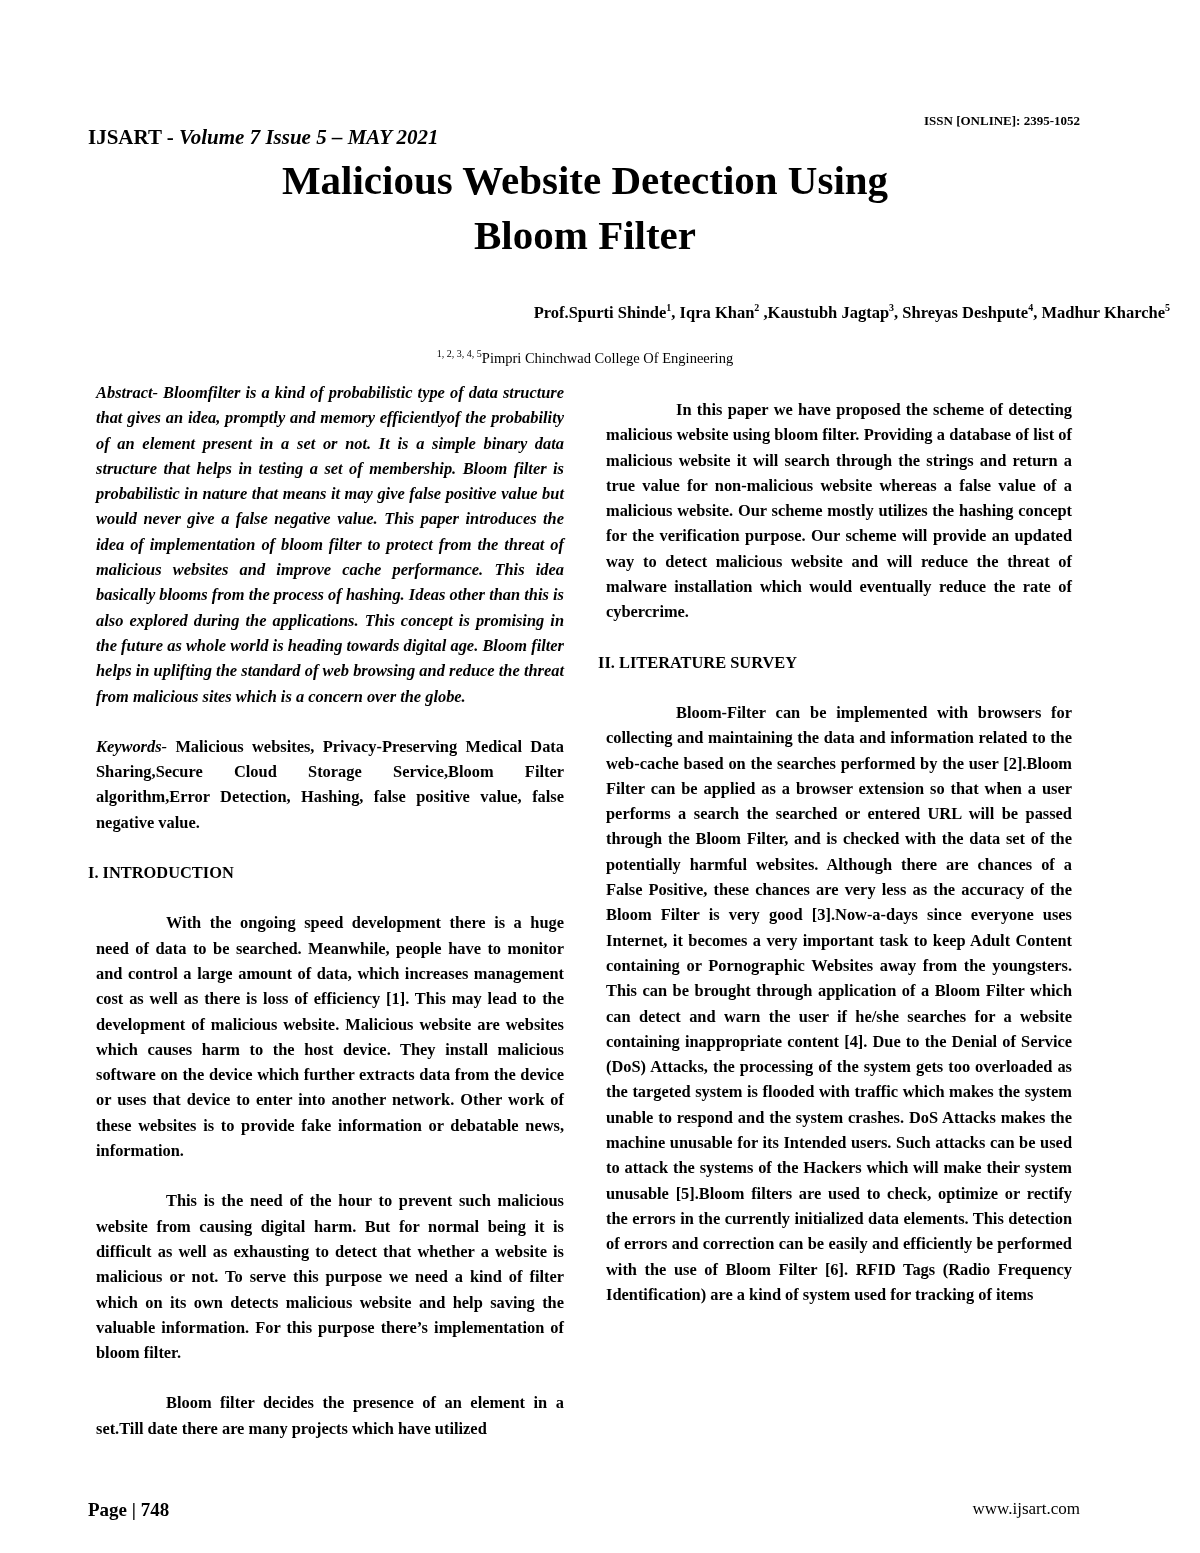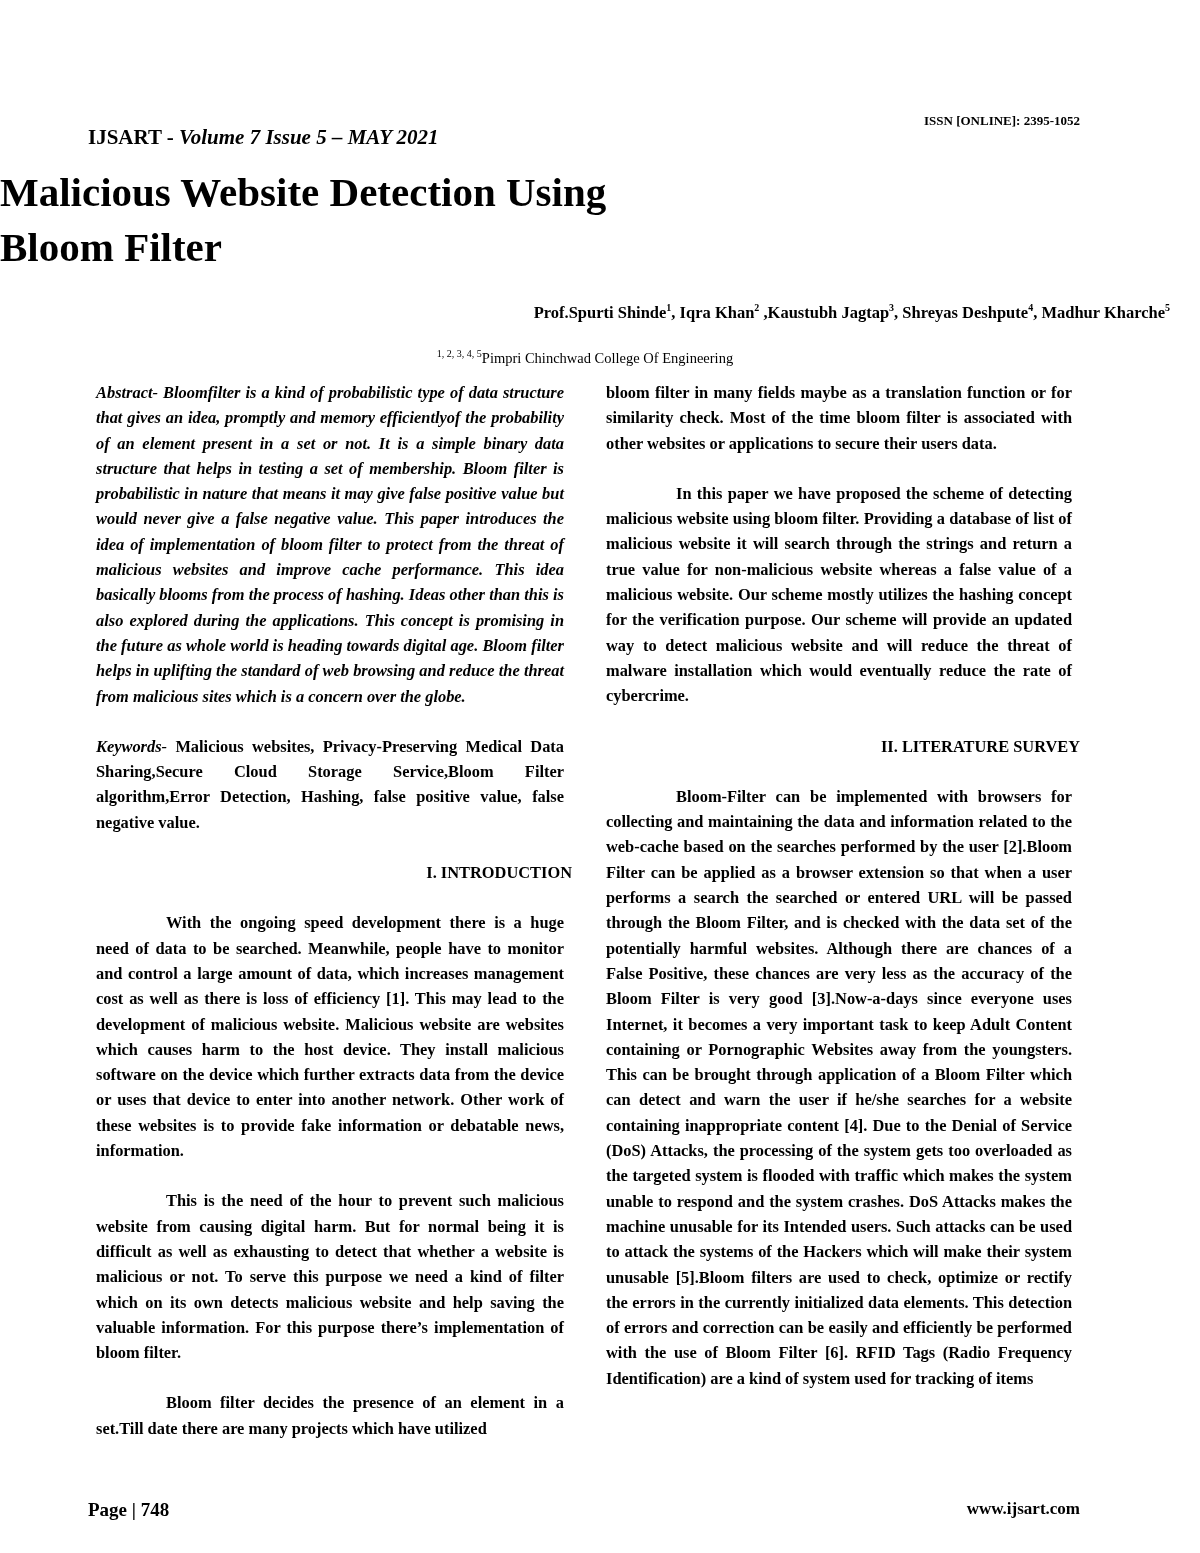--- a/index.html
+++ b/index.html
@@ -9,7 +9,7 @@
   .header-left { left: 88px; top: 113px; font-size: 21px; font-weight: bold; white-space: nowrap; margin-top: 12px; }
   .header-left i { font-style: italic; }
   .header-right { right: 120px; top: 113px; font-size: 13px; font-weight: bold; white-space: nowrap; }
-  .title { left: 0; width: 1170px; top: 165px; text-align: left; font-size: 41px; font-weight: bold; line-height: 55px; }
+  .title { left: 0; width: 1170px; top: 153px; text-align: center; font-size: 41px; font-weight: bold; line-height: 55px; }
   .authors { left: 0; width: 1170px; top: 302px; text-align: right; font-size: 16.5px; font-weight: bold; white-space: nowrap; }
   .authors sup, .affil sup { font-size: 10px; }
   .affil { left: 0; width: 1170px; top: 328px; text-align: center; font-size: 14.5px; white-space: nowrap; margin-top: 20px; }

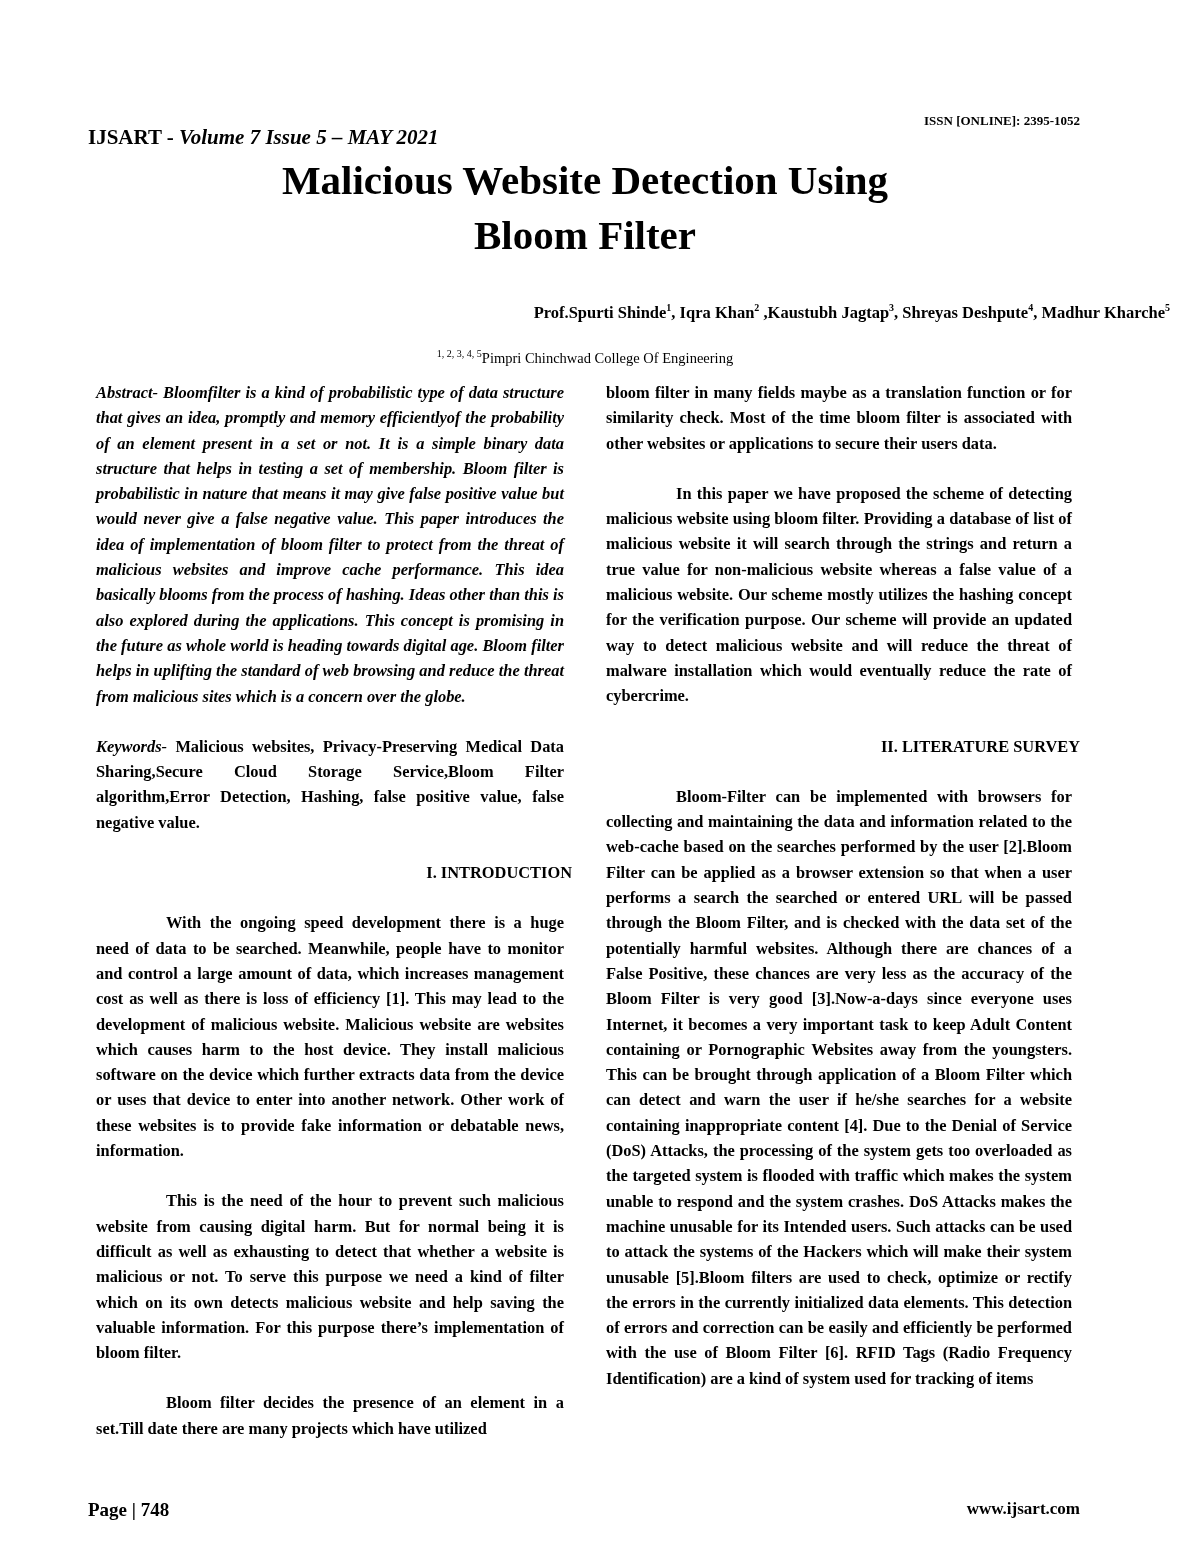--- a/index.html
+++ b/index.html
@@ -53,7 +53,6 @@
 </div>
 
 <div class="col col-right">
-  <p class="body-bold">bloom filter in many fields maybe as a translation function or for similarity check. Most of the time bloom filter is associated with other websites or applications to secure their users data.</p>
   <p class="indent body-bold gap">In this paper we have proposed the scheme of detecting malicious website using bloom filter. Providing a database of list of malicious website it will search through the strings and return a true value for non-malicious website whereas a false value of a malicious website. Our scheme mostly utilizes the hashing concept for the verification purpose. Our scheme will provide an updated way to detect malicious website and will reduce the threat of malware installation which would eventually reduce the rate of cybercrime.</p>
   <p class="section-head">II. LITERATURE SURVEY</p>
   <p class="indent body-bold">Bloom-Filter can be implemented with browsers for collecting and maintaining the data and information related to the web-cache based on the searches performed by the user [2].Bloom Filter can be applied as a browser extension so that when a user performs a search the searched or entered URL will be passed through the Bloom Filter, and is checked with the data set of the potentially harmful websites. Although there are chances of a False Positive, these chances are very less as the accuracy of the Bloom Filter is very good [3].Now-a-days since everyone uses Internet, it becomes a very important task to keep Adult Content containing or Pornographic Websites away from the youngsters. This can be brought through application of a Bloom Filter which can detect and warn the user if he/she searches for a website containing inappropriate content [4]. Due to the Denial of Service (DoS) Attacks, the processing of the system gets too overloaded as the targeted system is flooded with traffic which makes the system unable to respond and the system crashes. DoS Attacks makes the machine unusable for its Intended users. Such attacks can be used to attack the systems of the Hackers which will make their system unusable [5].Bloom filters are used to check, optimize or rectify the errors in the currently initialized data elements. This detection of errors and correction can be easily and efficiently be performed with the use of Bloom Filter [6]. RFID Tags (Radio Frequency Identification) are a kind of system used for tracking of items</p>

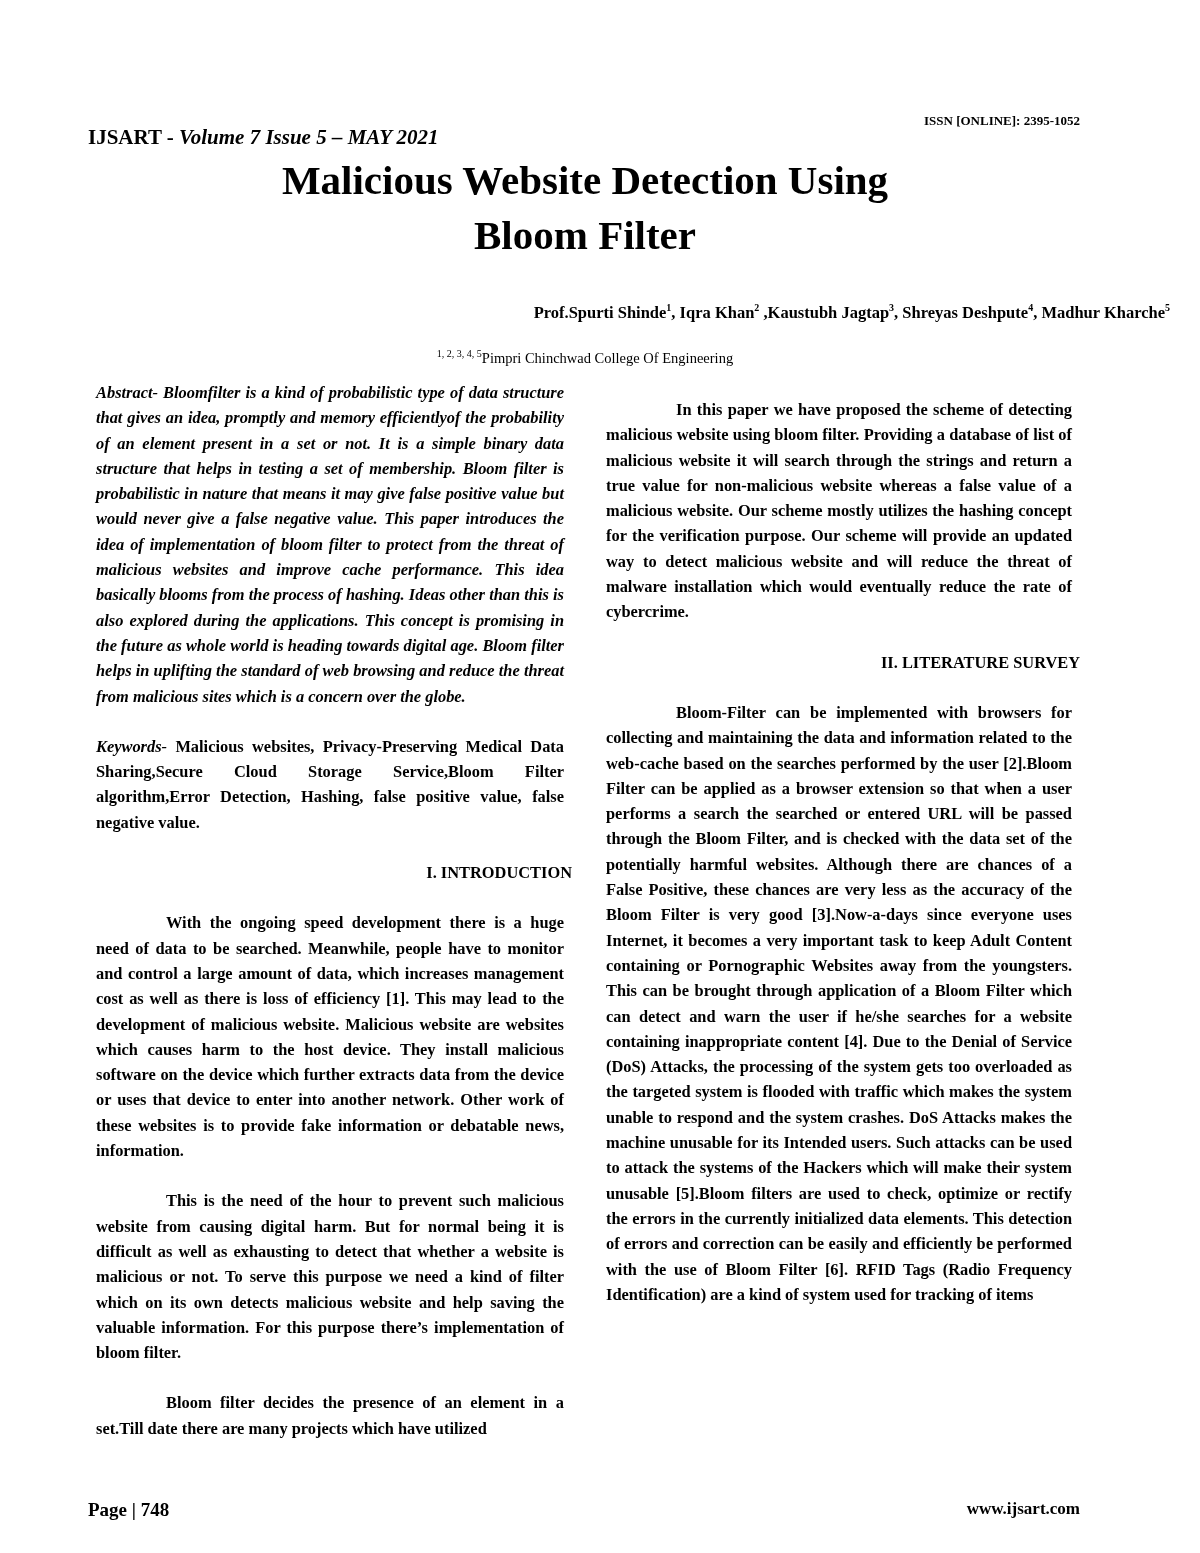--- a/index.html
+++ b/index.html
@@ -20,7 +20,7 @@
   .abstract { font-style: italic; font-weight: bold; }
   .abstract .label, .keywords .label { font-weight: bold; font-style: italic; }
   .keywords { margin-top: 25px !important; font-weight: bold; }
-  .section-head { text-align: right; font-weight: bold; margin: 25px 0 25px 0 !important; }
+  .section-head { text-align: left; font-weight: bold; margin: 25px 0 25px 0 !important; }
   .indent { text-indent: 70px; }
   .gap { margin-top: 25px !important; }
   .body-bold { font-weight: bold; }

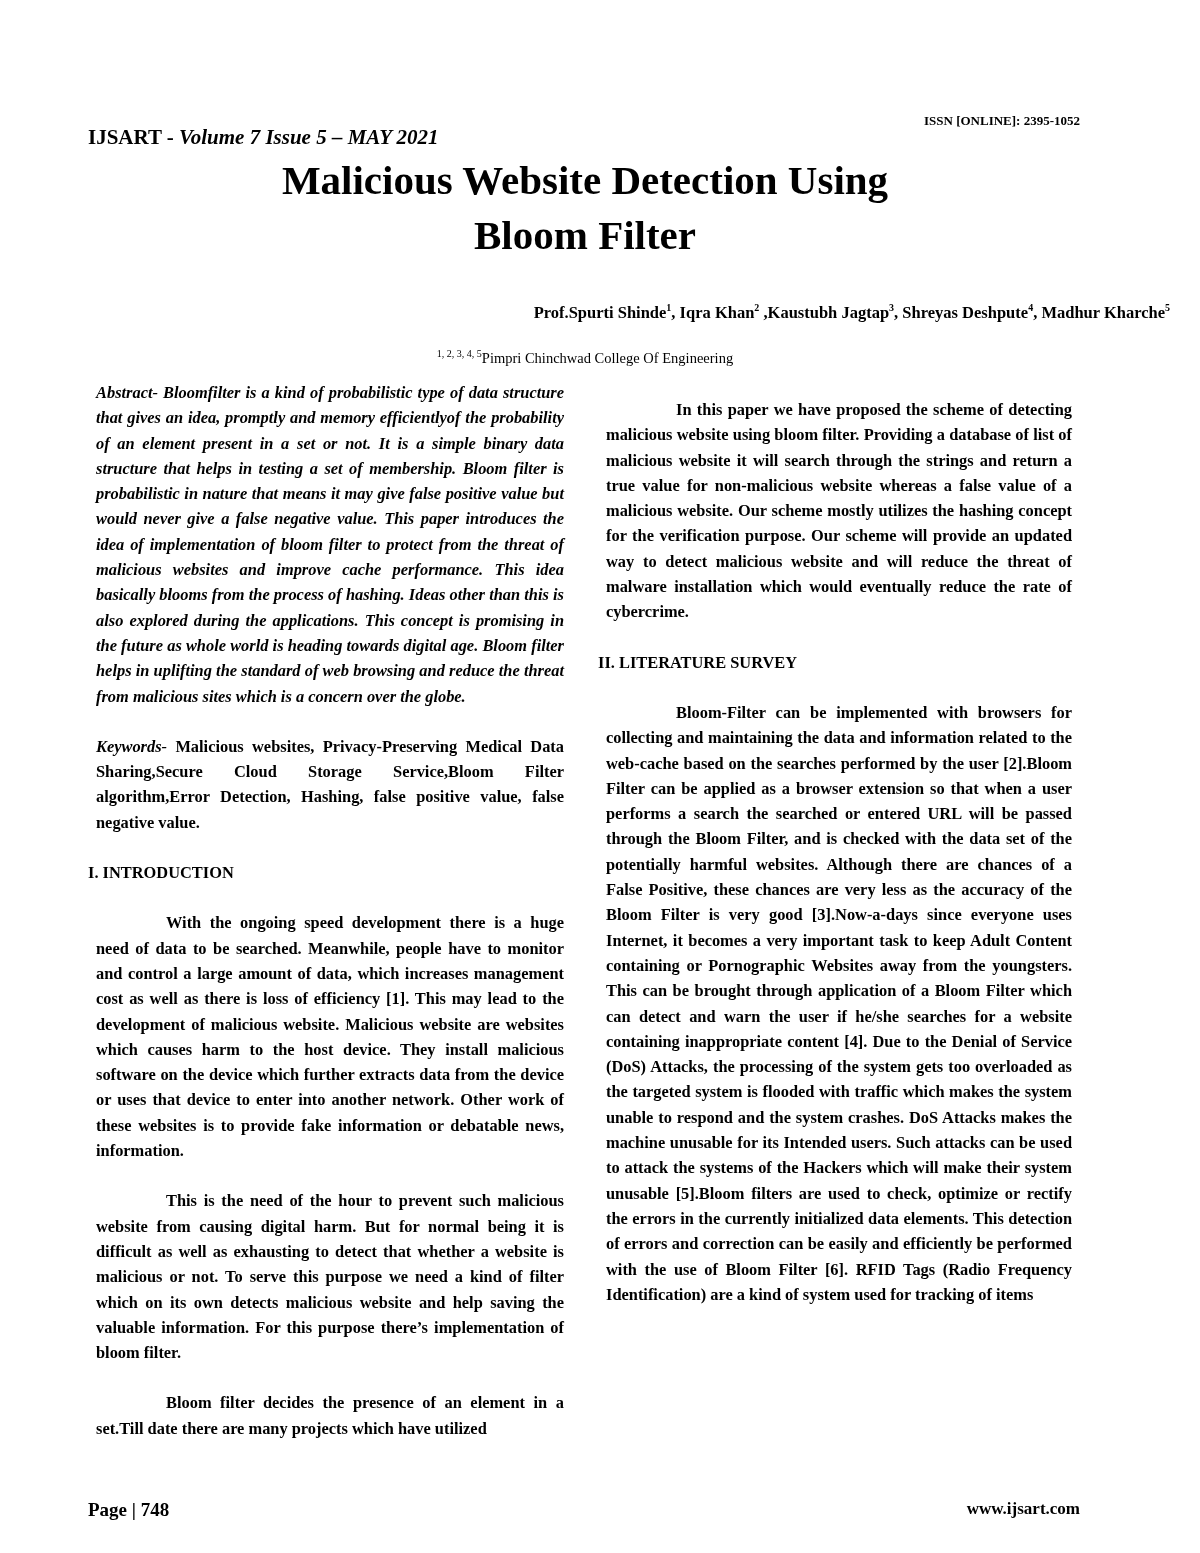--- a/index.html
+++ b/index.html
@@ -25,7 +25,7 @@
   .gap { margin-top: 25px !important; }
   .body-bold { font-weight: bold; }
   .footer-left { left: 88px; top: 1499px; font-size: 19px; font-weight: bold; }
-  .footer-right { right: 120px; top: 1499px; font-size: 17px; font-weight: bold; }
+  .footer-right { right: 120px; top: 1499px; font-size: 17px; font-weight: normal; }
 </style>
 </head>
 <body>

